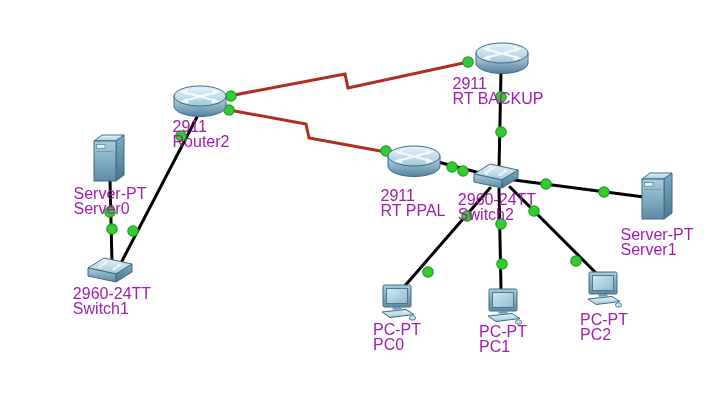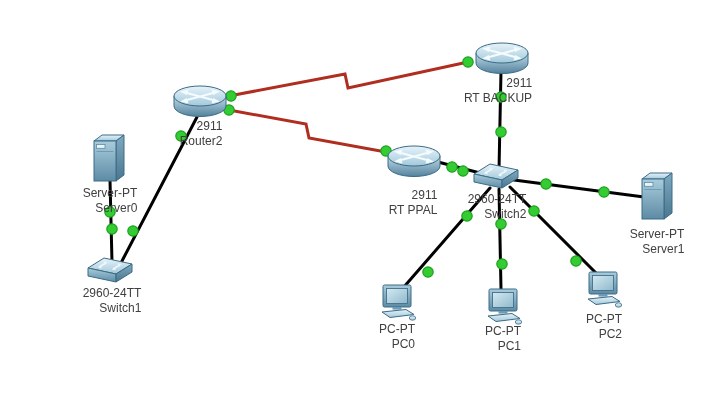--- a/index.html
+++ b/index.html
@@ -12,7 +12,7 @@
   .device svg{display:block;}
   .dev-label{
     position:absolute;transform:translateX(-50%);
-    text-align:right;font-size:12px;line-height:15px;color:#404040;white-space:nowrap;
+    text-align:left;font-size:16px;line-height:15px;color:#a21caf;white-space:nowrap;
   }
 </style>
 </head>

